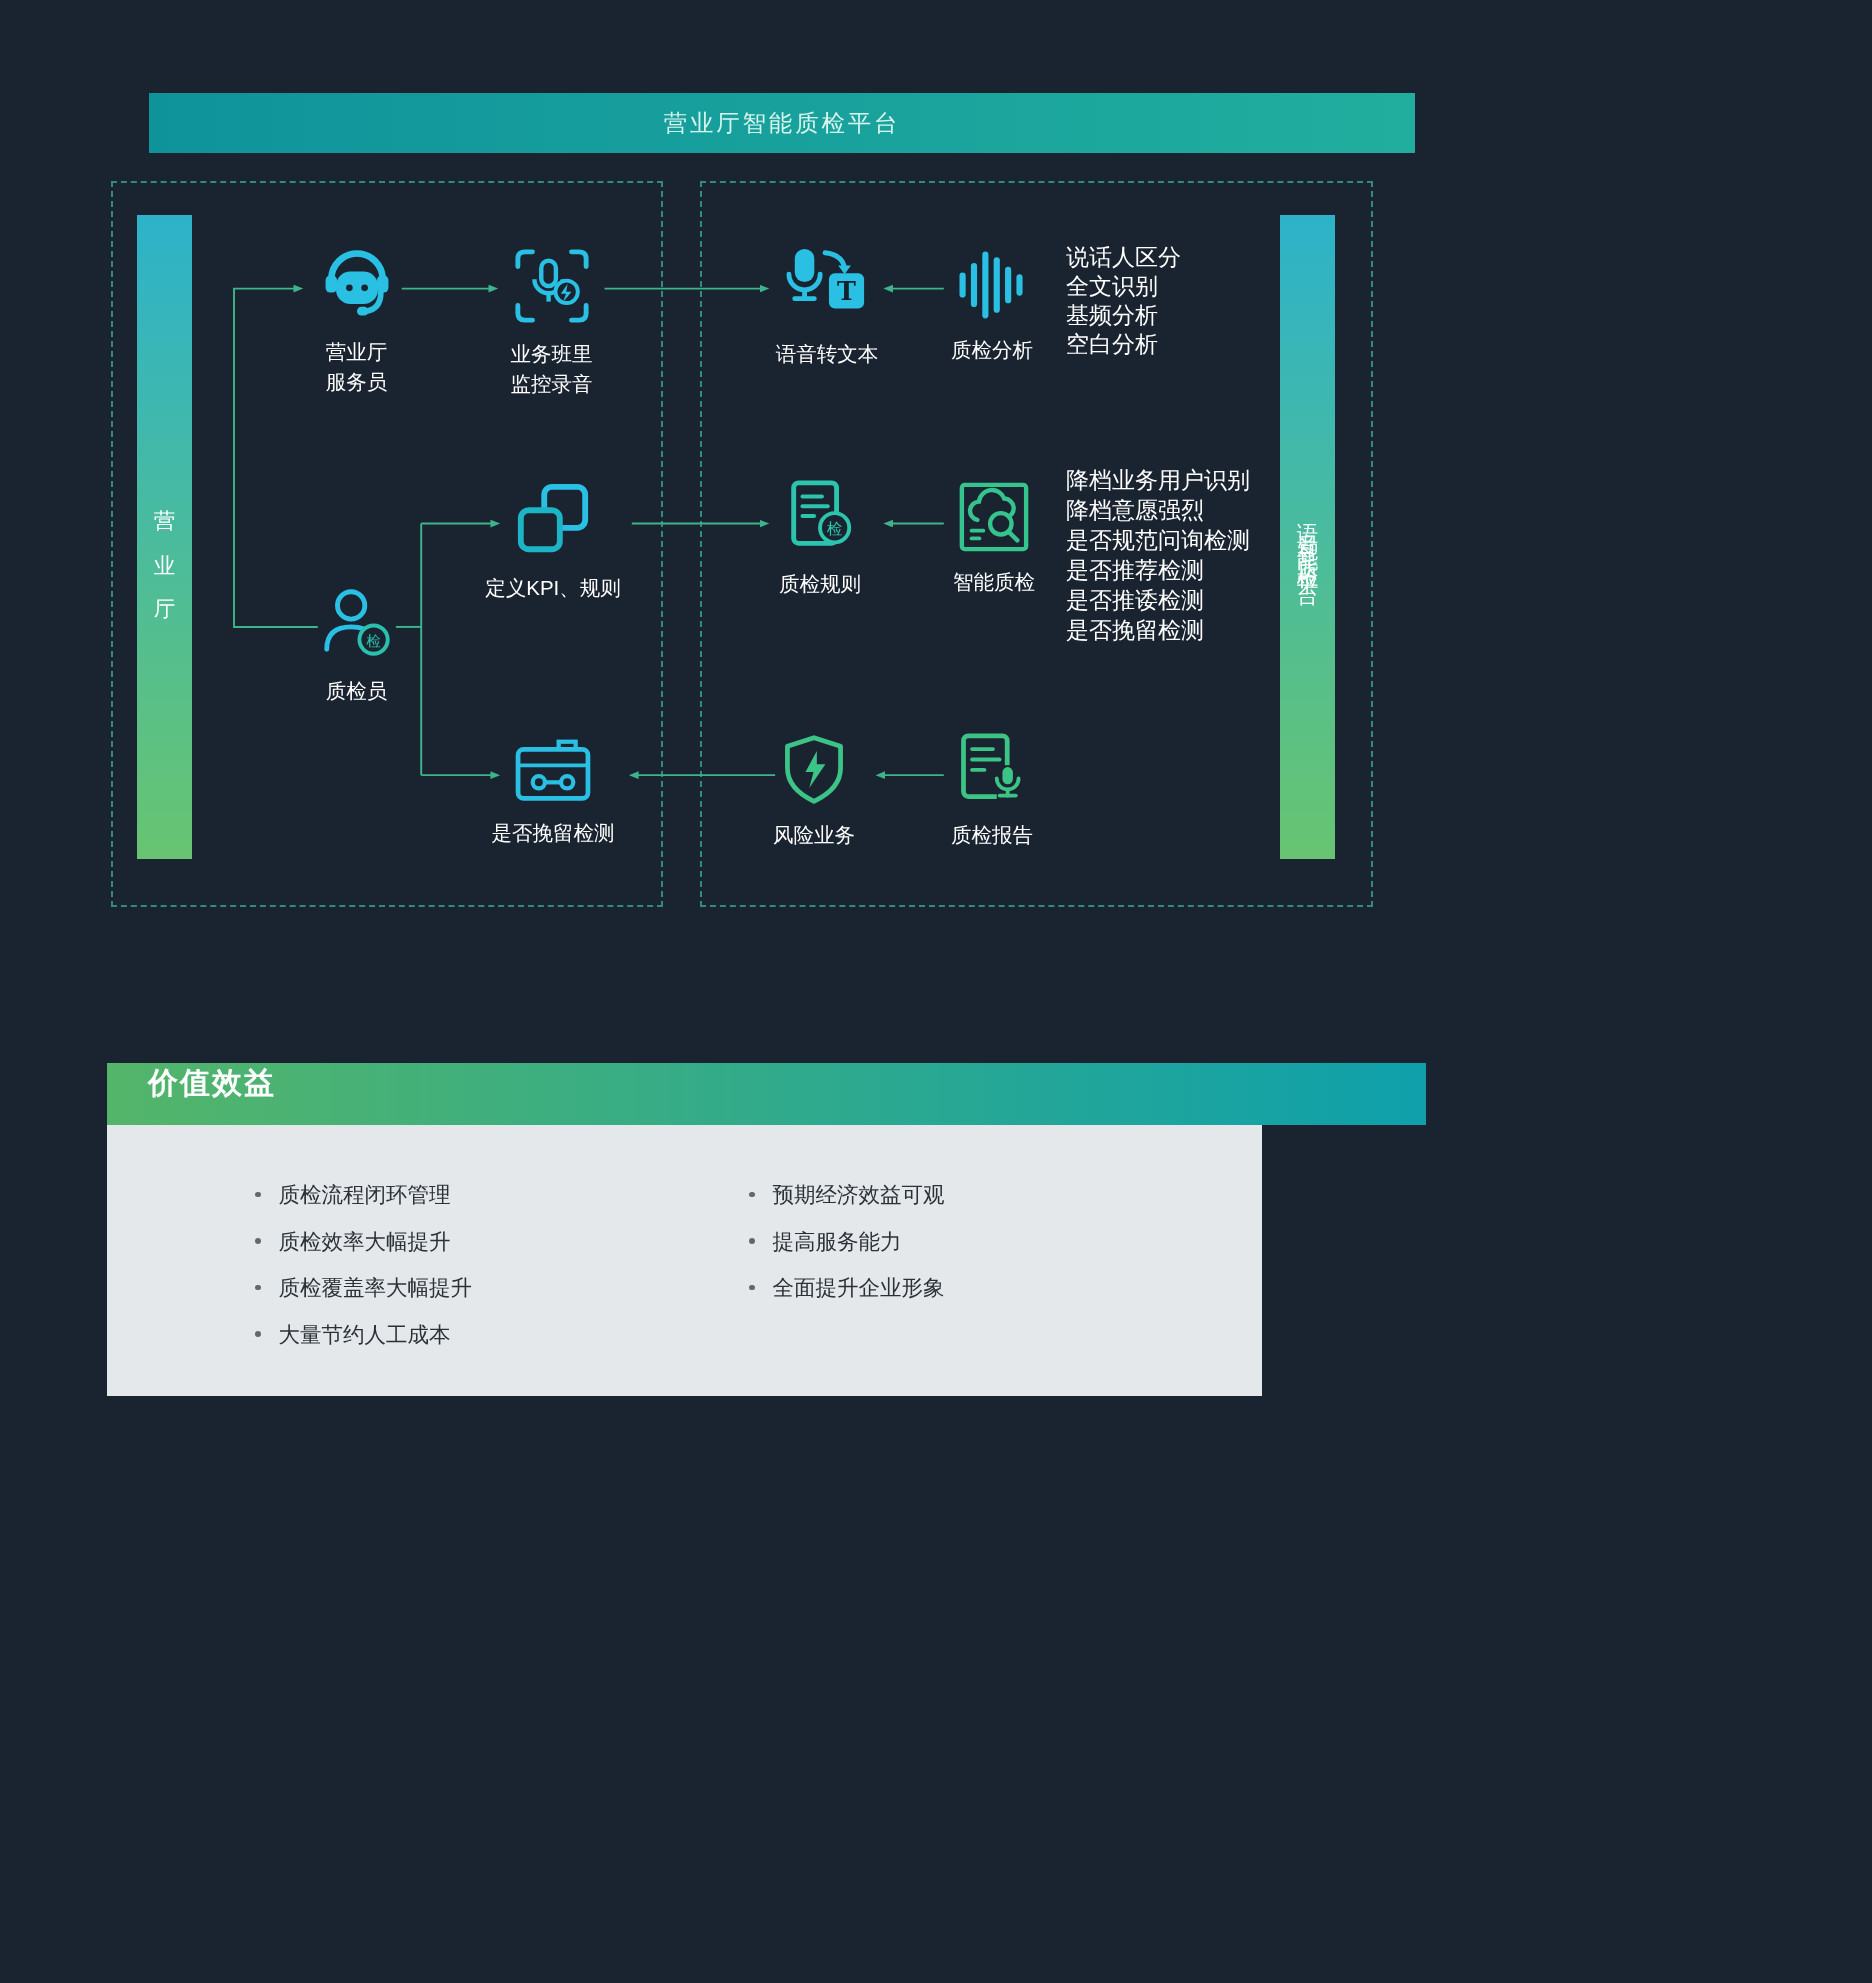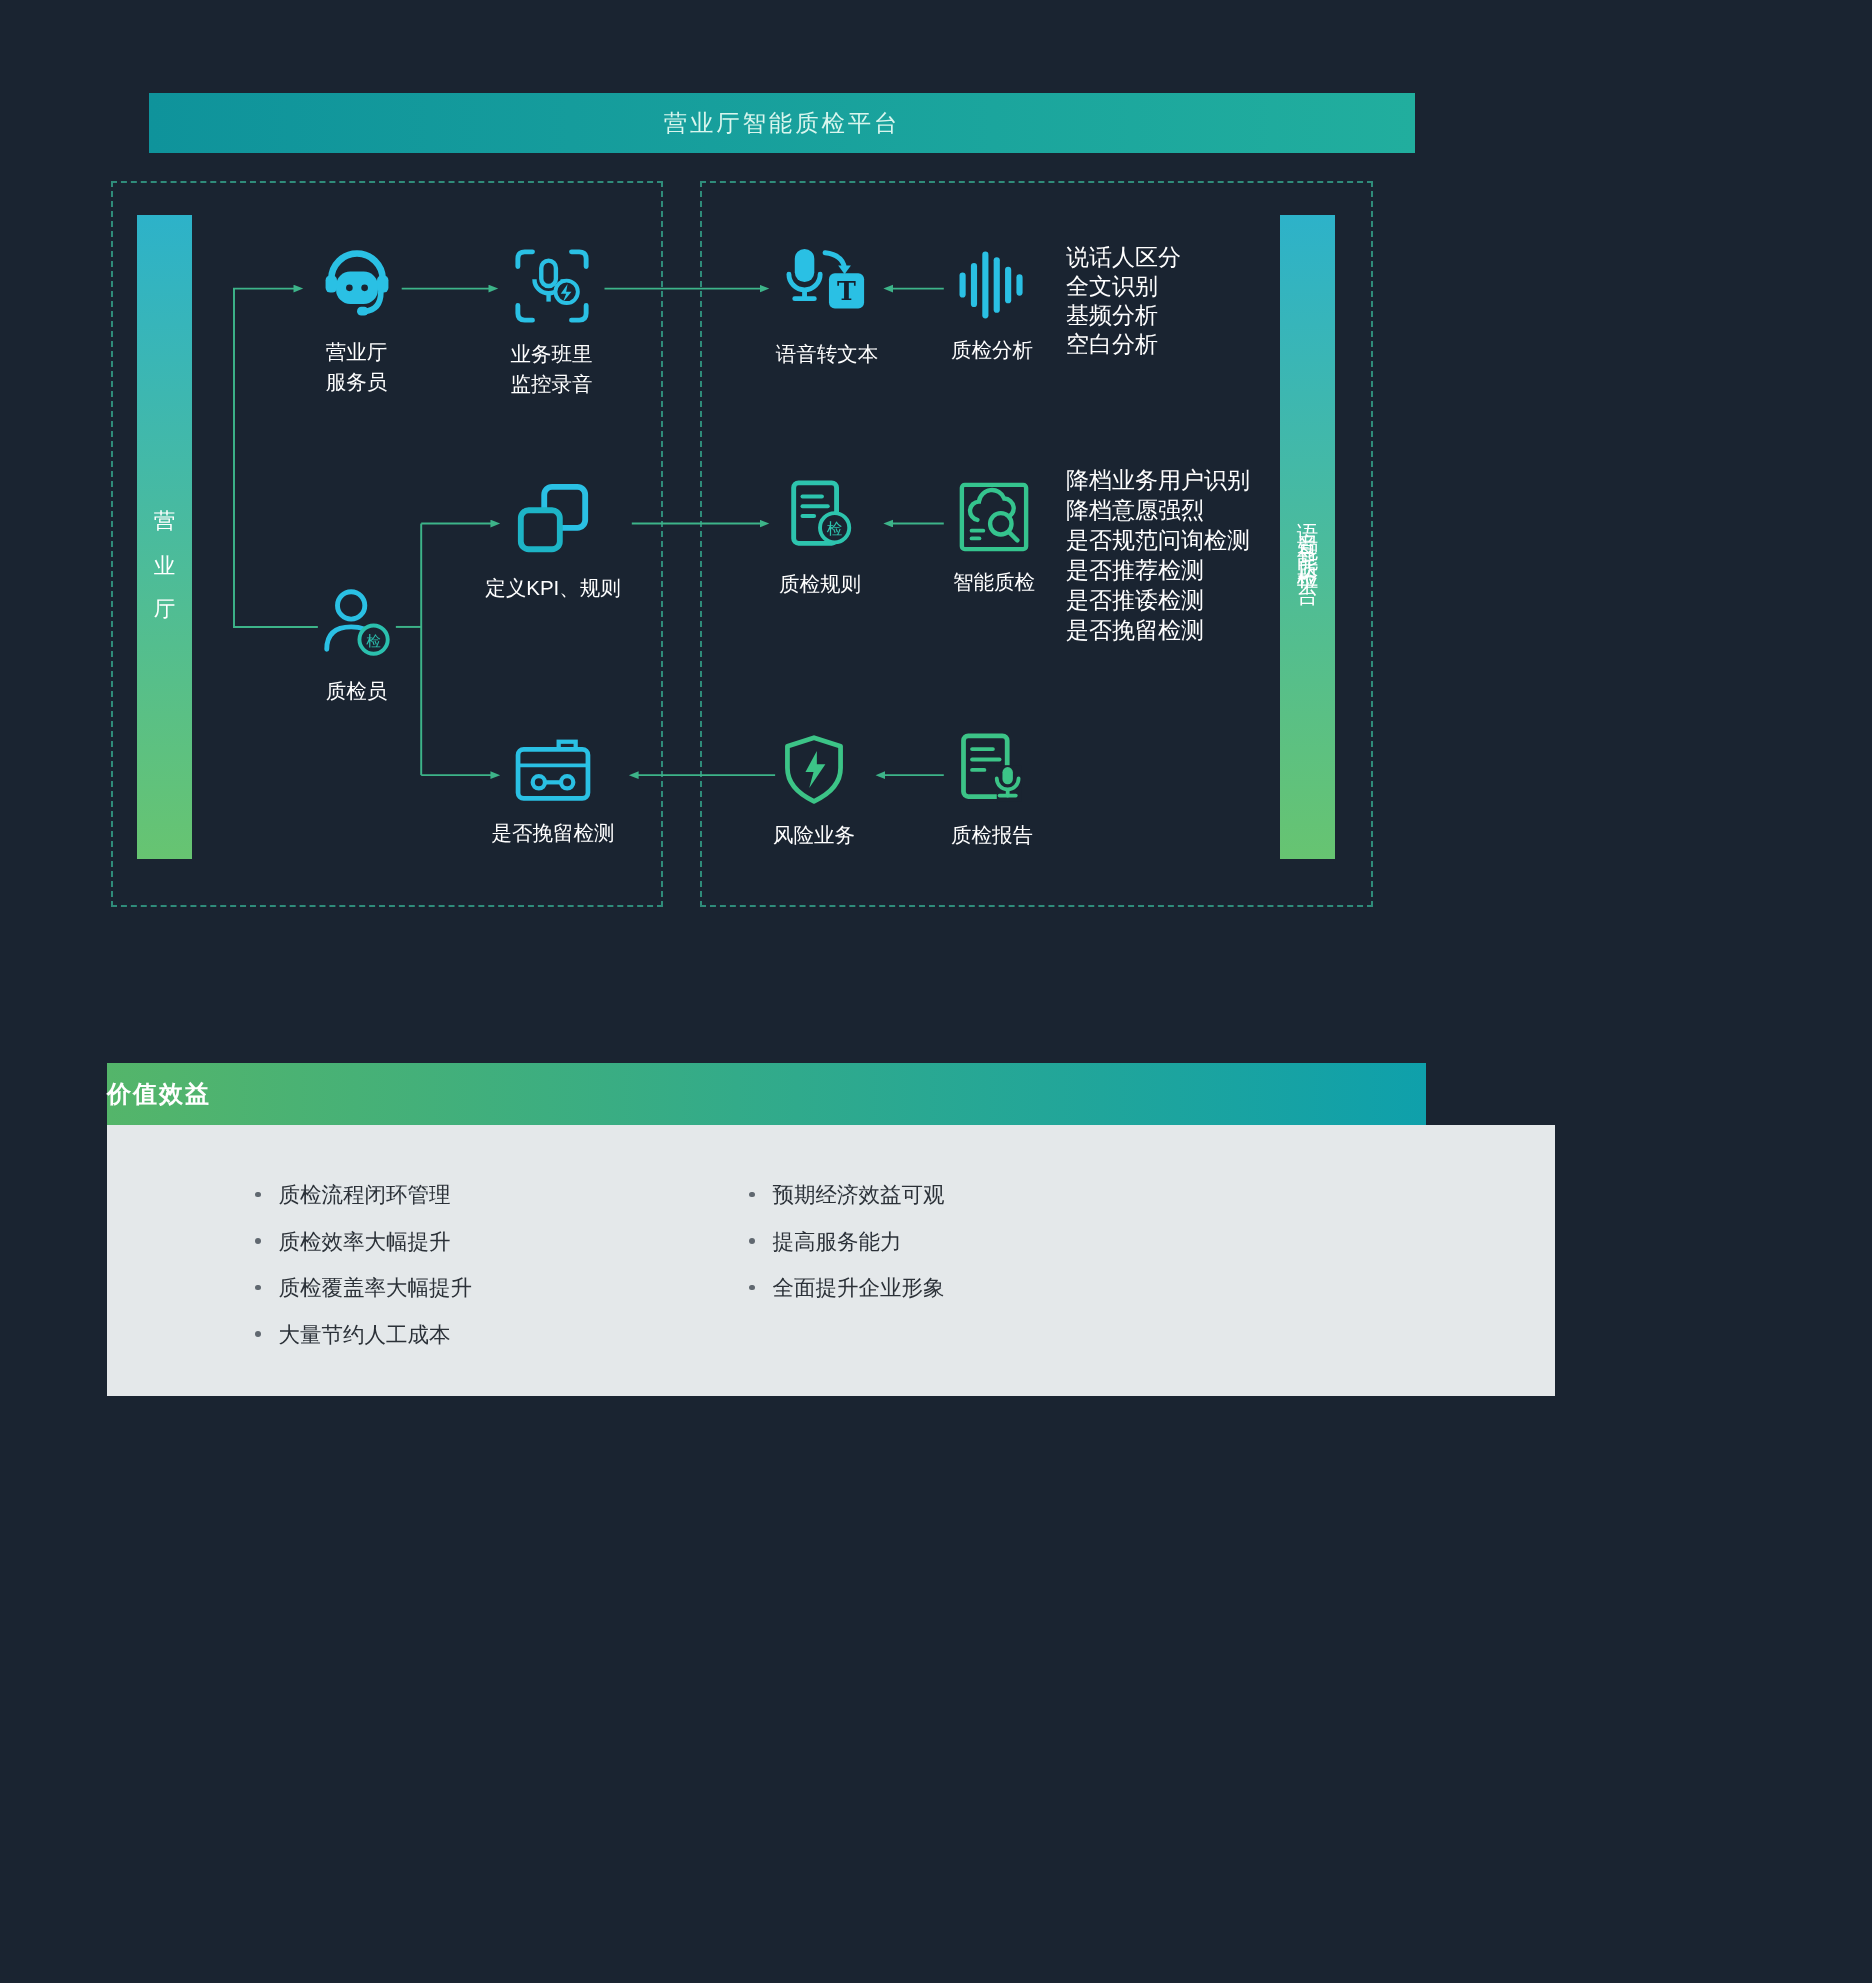--- a/index.html
+++ b/index.html
@@ -65,8 +65,8 @@
   .benefits-header {
     position:absolute; left:107px; top:1063px; width:1319px; height:62px;
     background:linear-gradient(90deg,#54b56a 0%, #0fa0ab 100%);
-    display:flex; align-items:center; 
-    color:#ffffff; font-size:24px; font-weight:bold; letter-spacing:2px;
+    display:flex; align-items:flex-start; padding-left:41px;
+    color:#ffffff; font-size:30px; font-weight:bold; letter-spacing:2px;
   }
   .benefits-body {
     position:absolute; left:107px; top:1125px; width:1448px; height:271px;

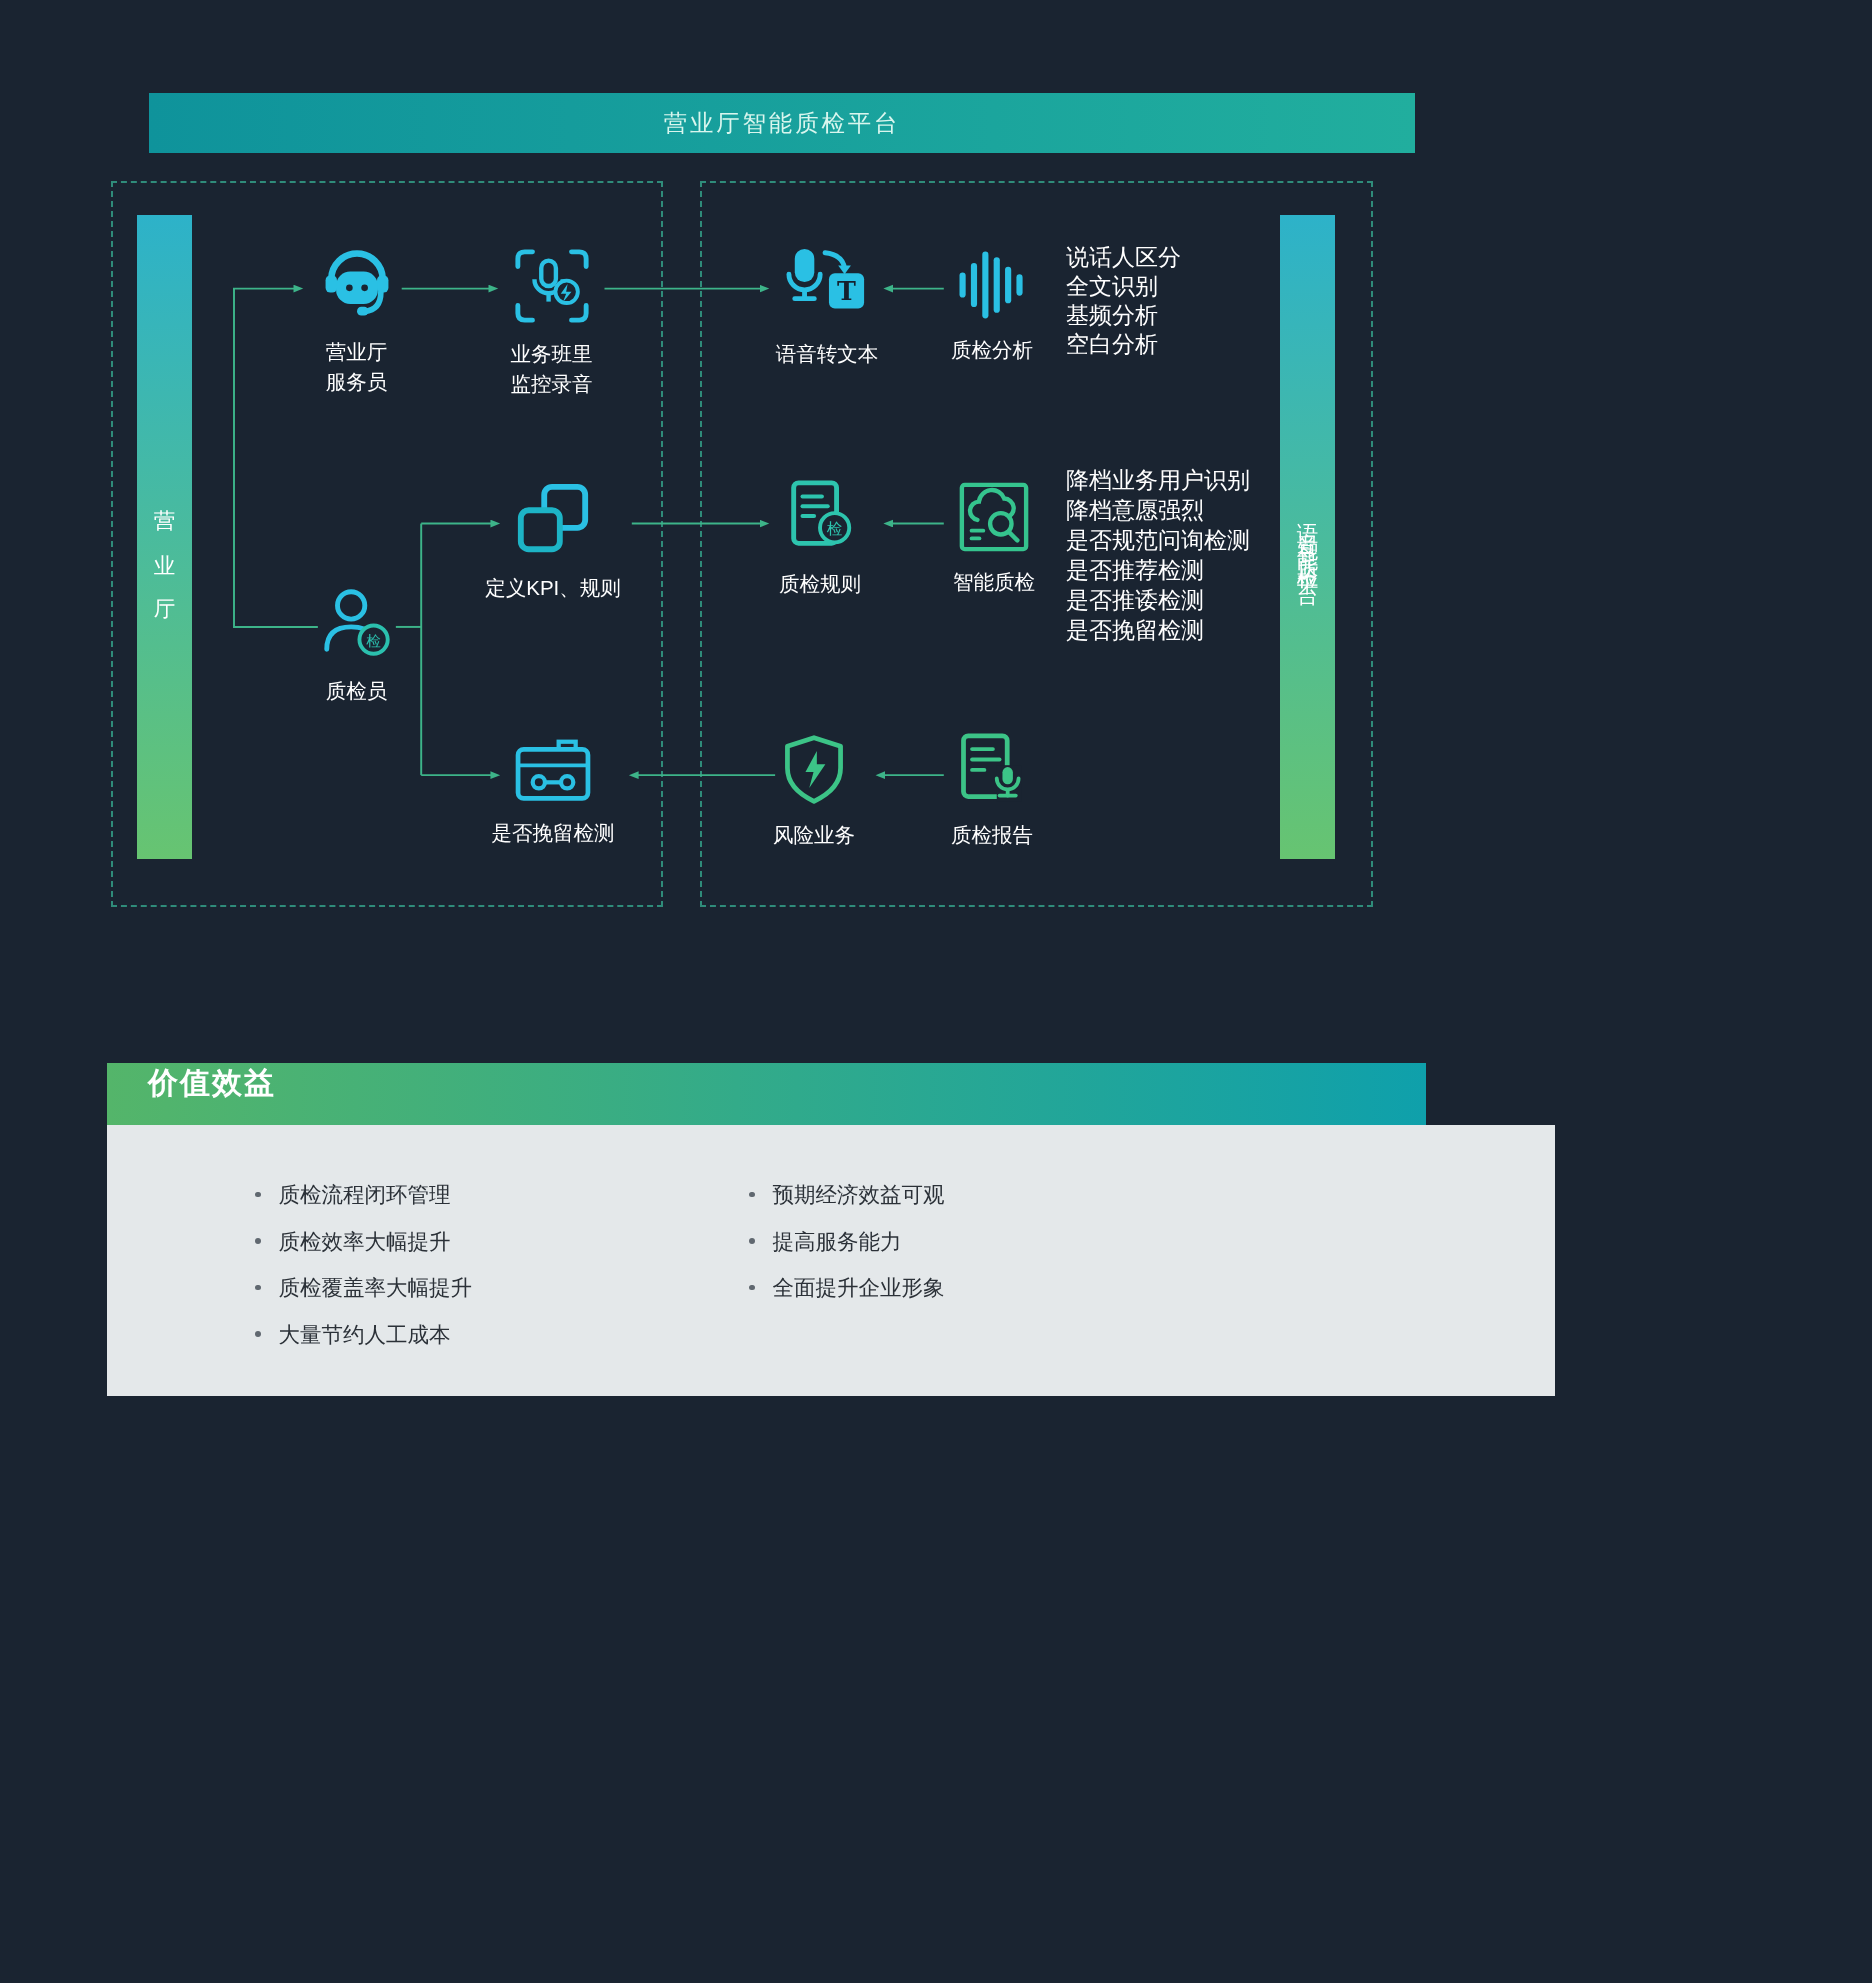--- a/index.html
+++ b/index.html
@@ -69,7 +69,7 @@
     color:#ffffff; font-size:30px; font-weight:bold; letter-spacing:2px;
   }
   .benefits-body {
-    position:absolute; left:107px; top:1125px; width:1448px; height:271px;
+    position:absolute; left:107px; top:1125px; width:1155px; height:271px;
     background:#e4e8ea;
   }
   .benefit-col { position:absolute; list-style:none; }

